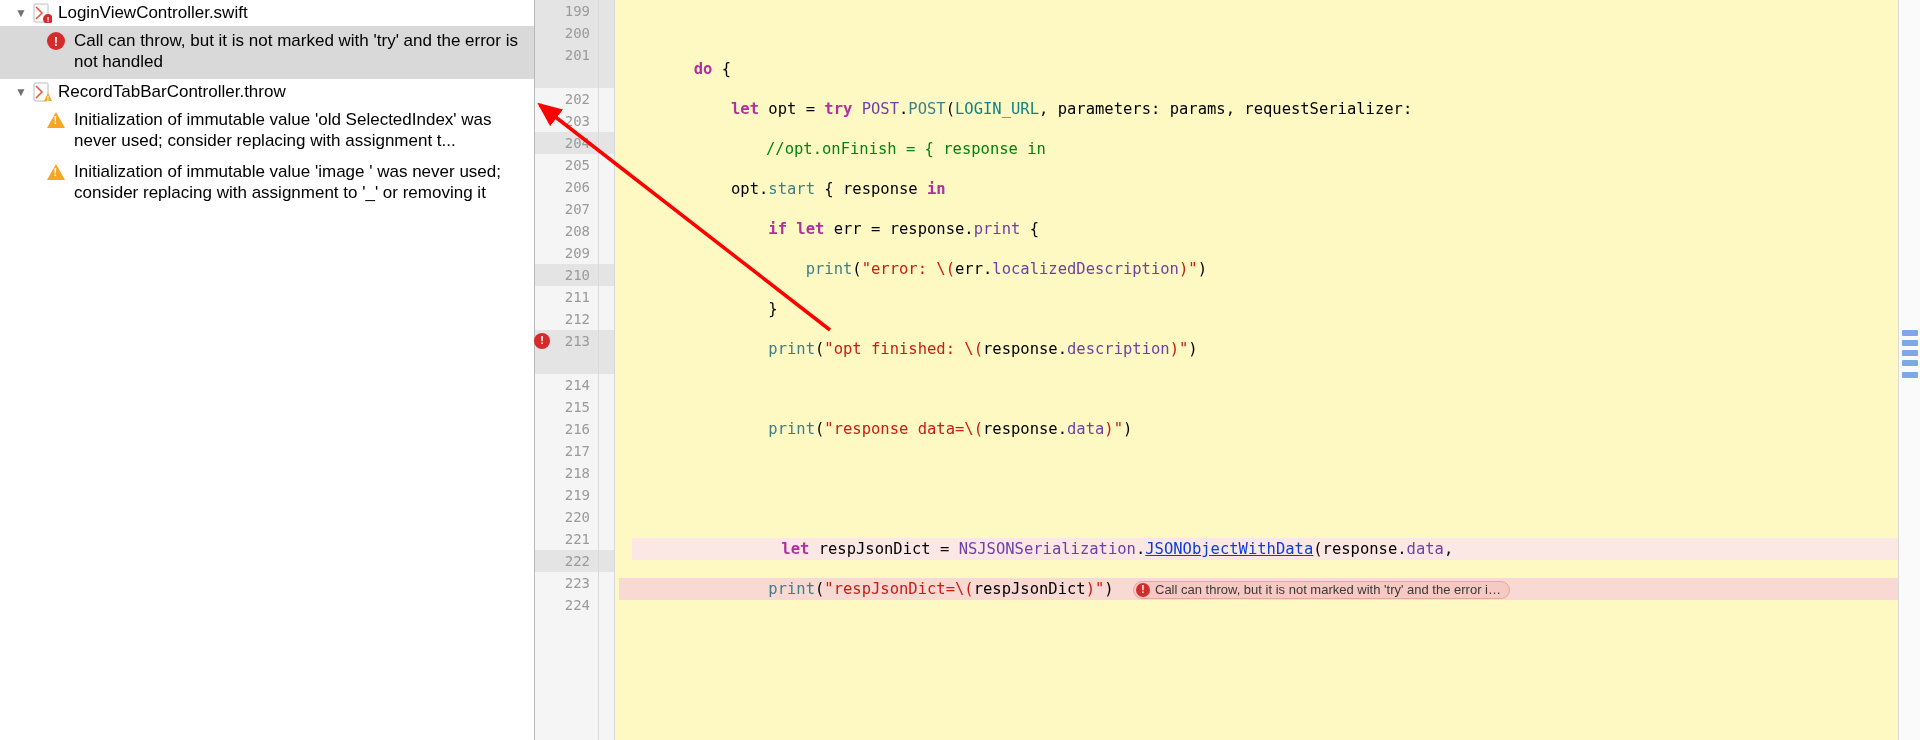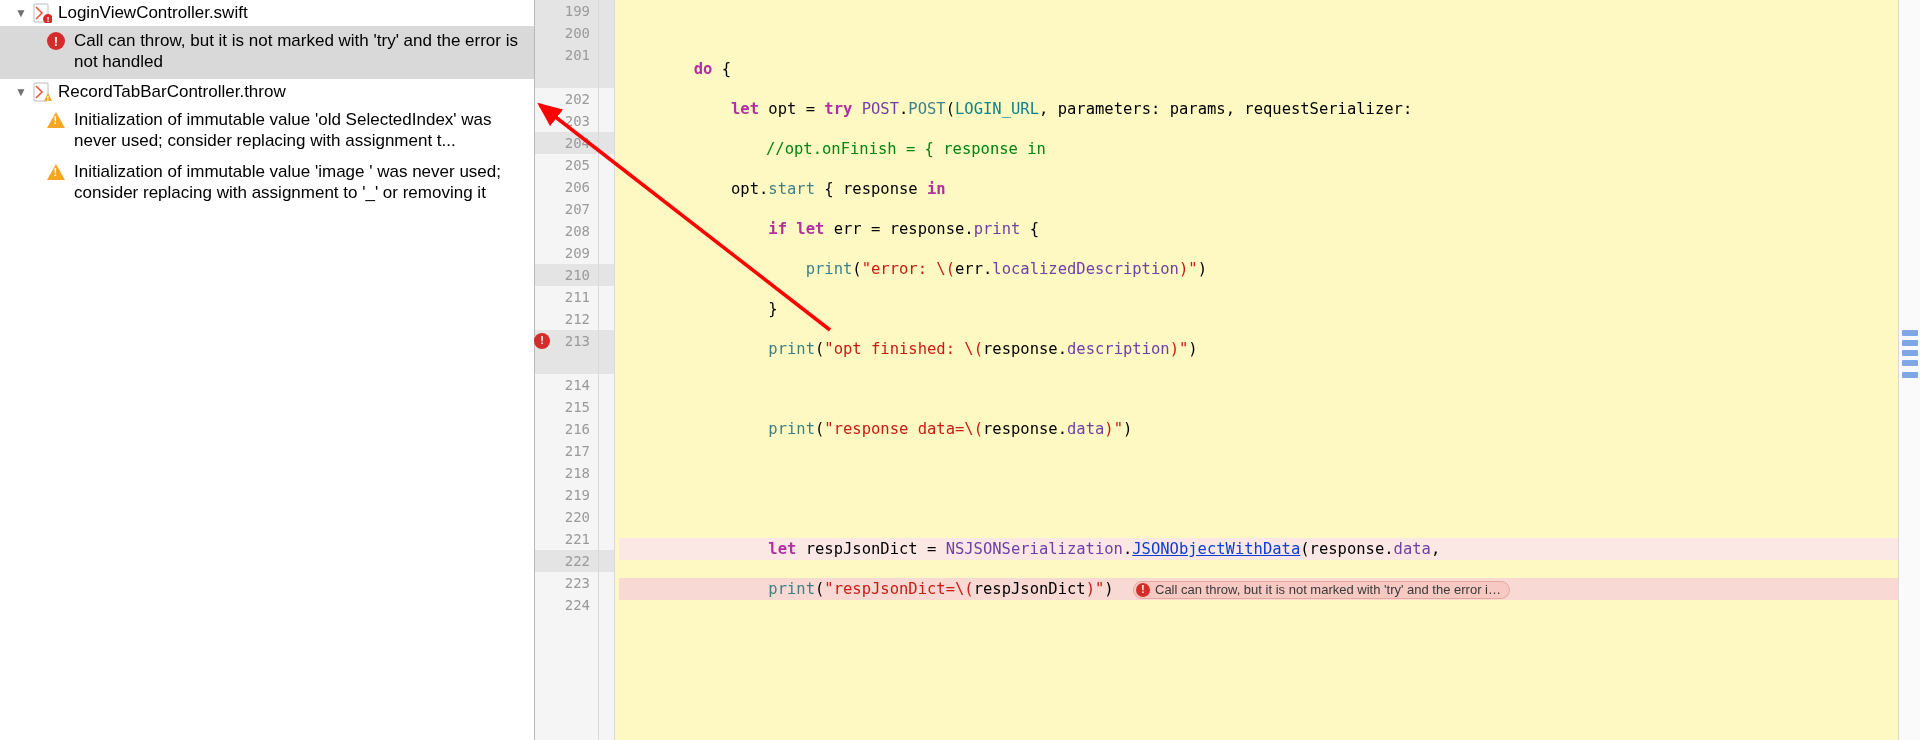--- a/index.html
+++ b/index.html
@@ -167,7 +167,7 @@
     line-height: 22px;
     position: relative;
   }
-  .cline.err-hl { background: #fbe7e4; }
+  .cline.err-hl { background: #fbe7e4; margin-left: 13px; }
   .cline.err-hl-strong { background: #f9d9d4; }
 
   .kw { color: #b12fa1; font-weight: bold; }

